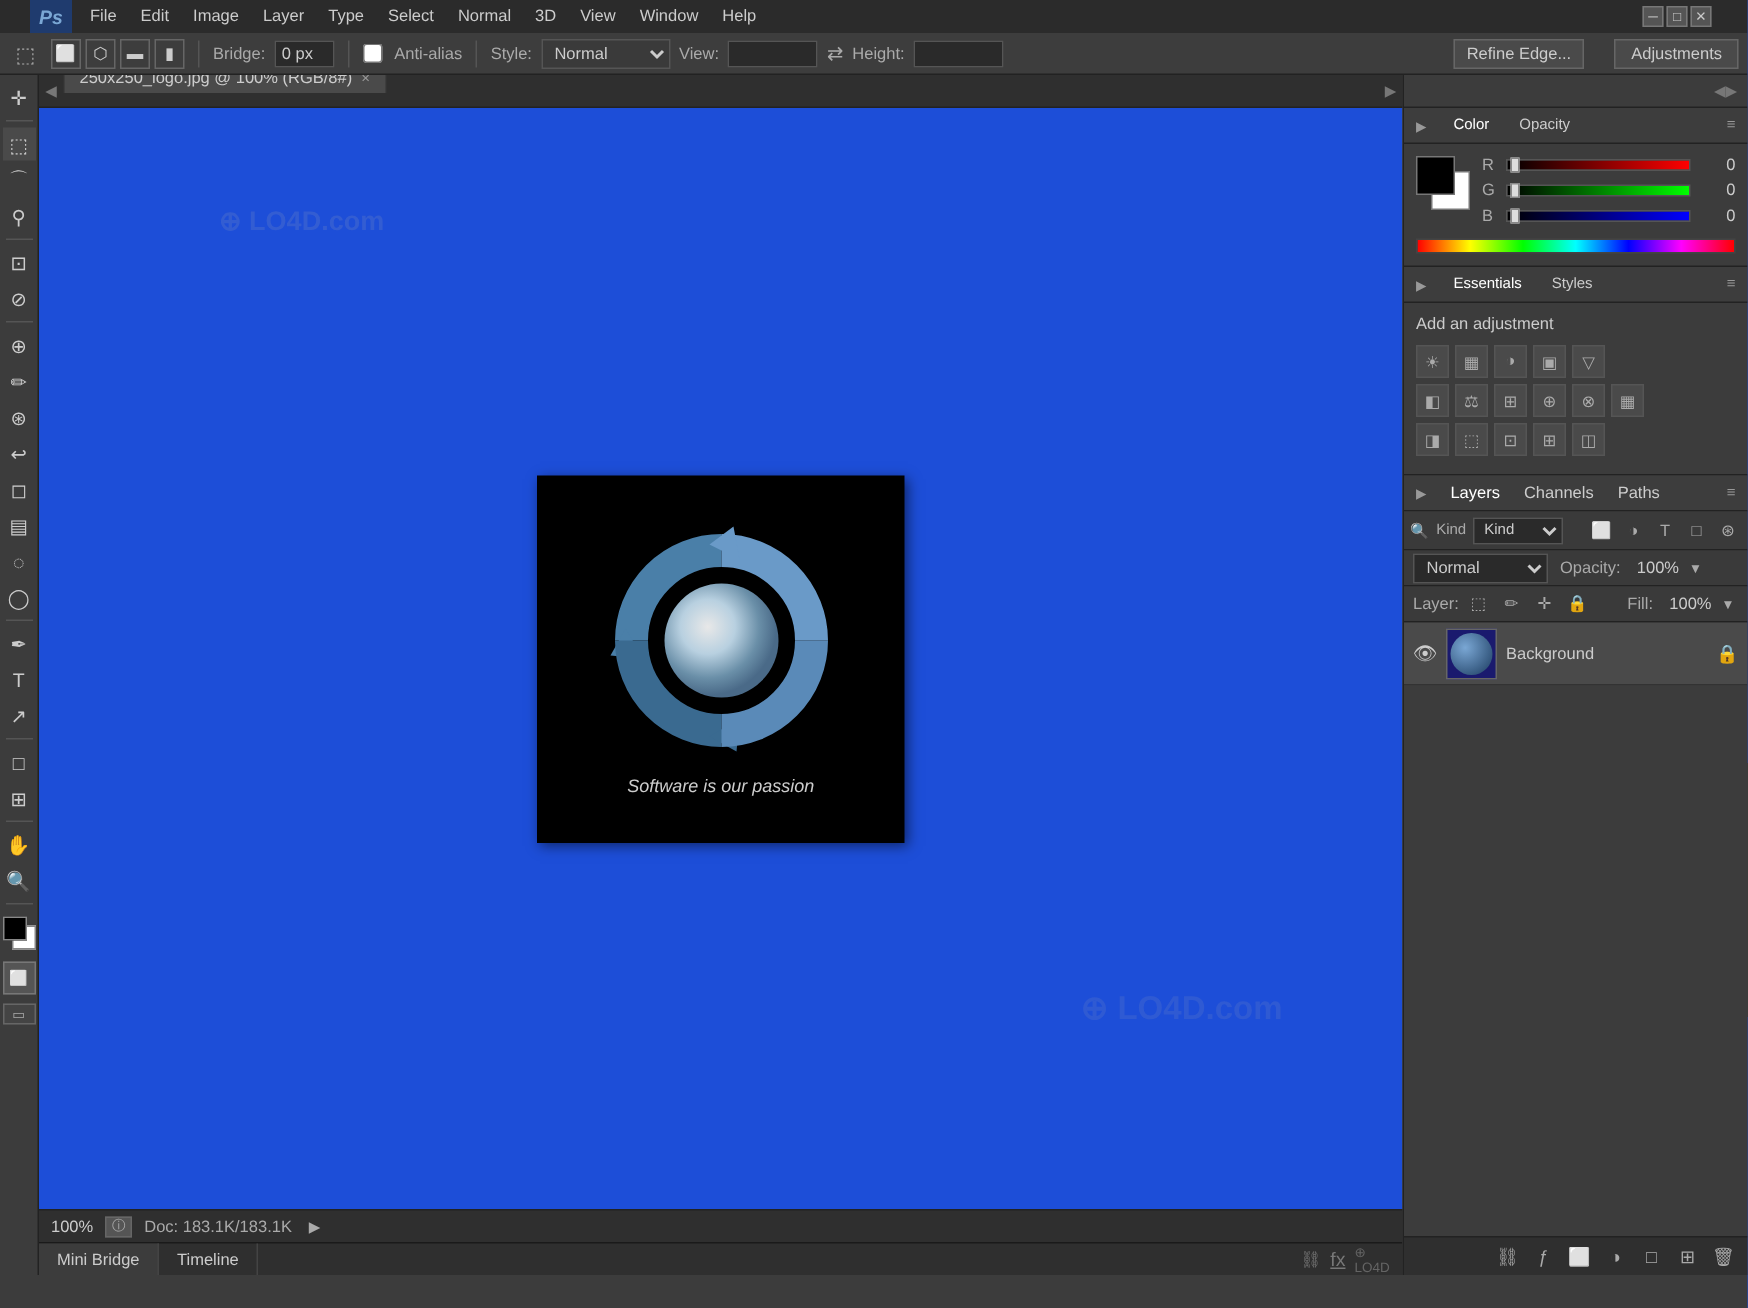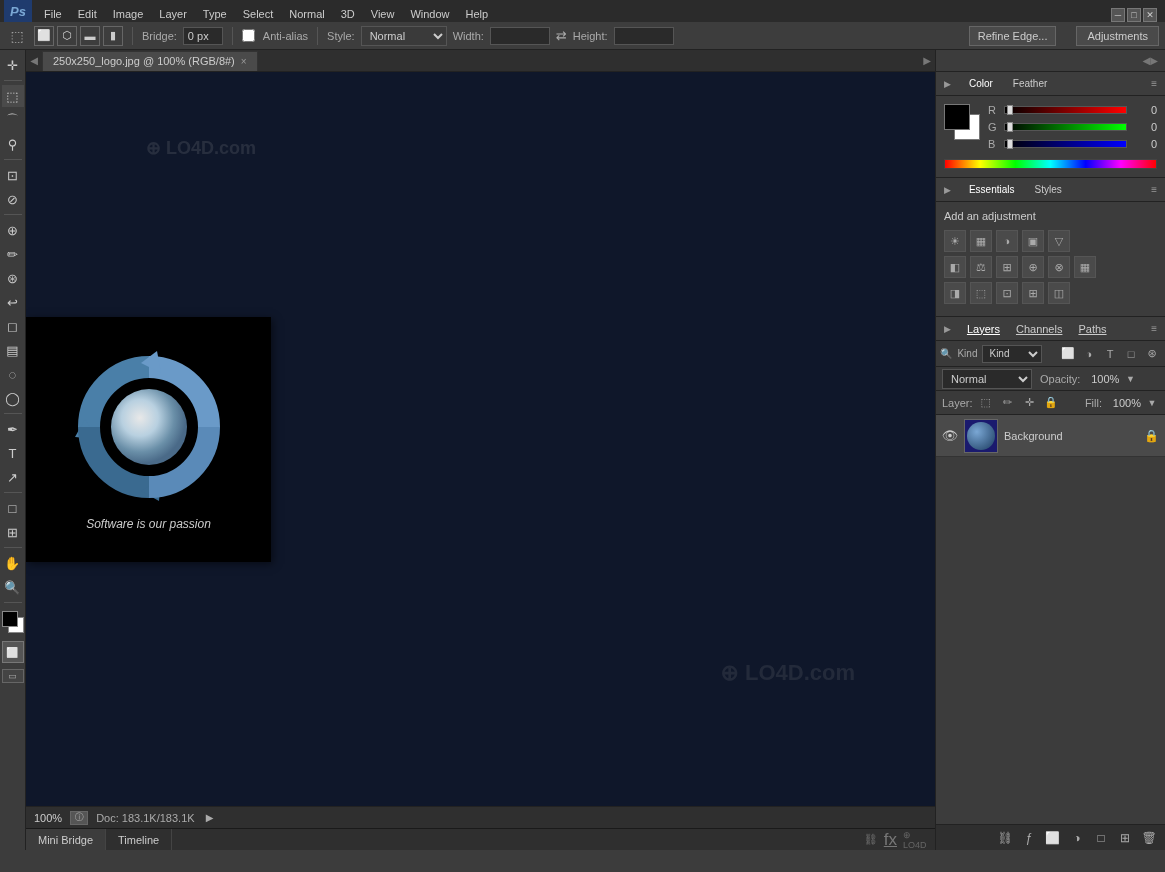--- a/index.html
+++ b/index.html
@@ -6,7 +6,7 @@
     body { width: 1165px; height: 872px; background: #3c3c3c; font-family: Arial, sans-serif; font-size: 11px; color: #ccc; overflow: hidden; position: relative; }
     
     
-    #menubar { width: 100%; height: 22px; background: #2b2b2b; display: flex; align-items: flex-end; padding: 0 4px; gap: 0; }
+    #menubar { width: 100%; height: 22px; background: #2b2b2b; display: flex; align-items: center; padding: 0 20px; gap: 0; }
     .ps-logo { width: 28px; height: 22px; background: #1f3b6e; display: flex; align-items: center; justify-content: center; color: #7aa7d4; font-size: 13px; font-weight: bold; font-style: italic; margin-right: 4px; flex-shrink: 0; }
     .menu-item { padding: 2px 8px; color: #ccc; cursor: pointer; font-size: 11px; }
     

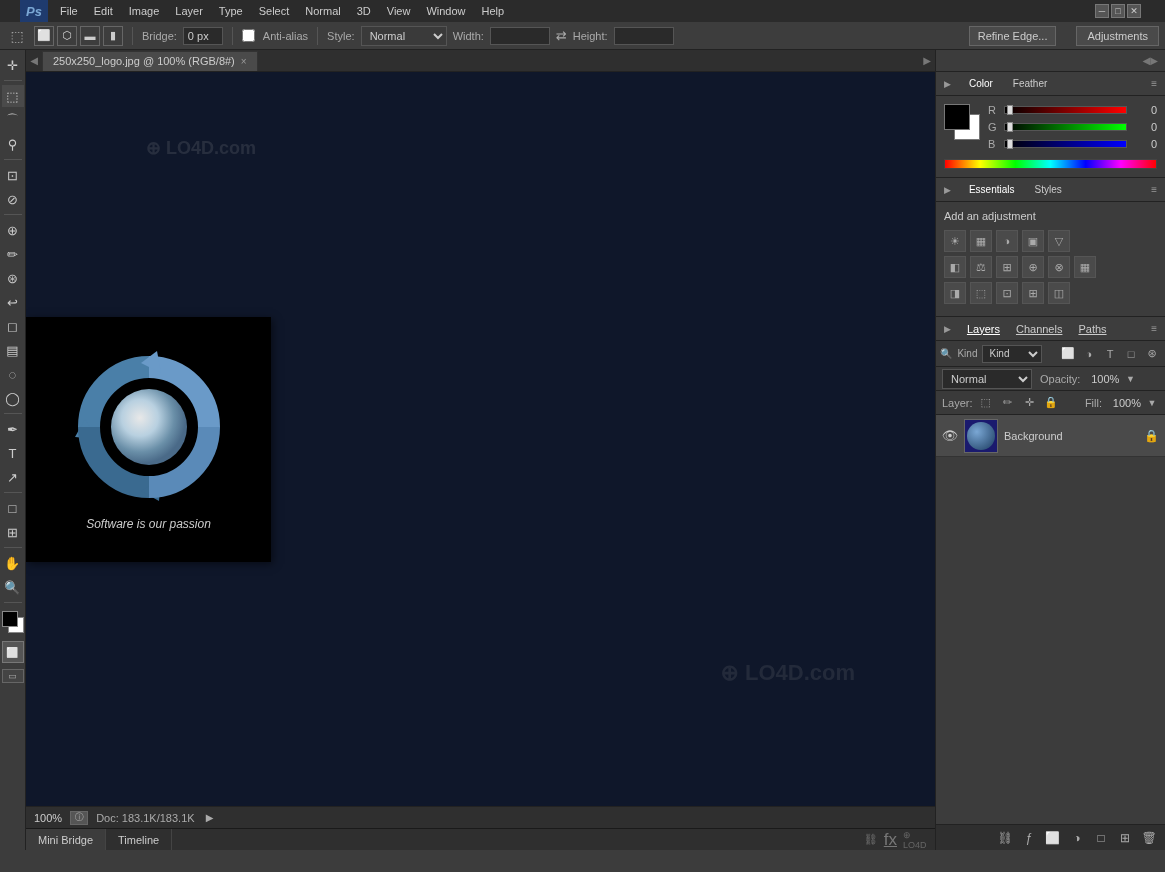--- a/index.html
+++ b/index.html
@@ -168,7 +168,7 @@
     <option>Fixed Ratio</option>
     <option>Fixed Size</option>
   </select>
-  <span class="options-label">Width:</span>
+  <span class="options-label">View:</span>
   <input class="options-input" type="text" style="width: 60px;">
   <div style="color:#aaa;font-size:13px;cursor:pointer;">⇄</div>
   <span class="options-label">Height:</span>

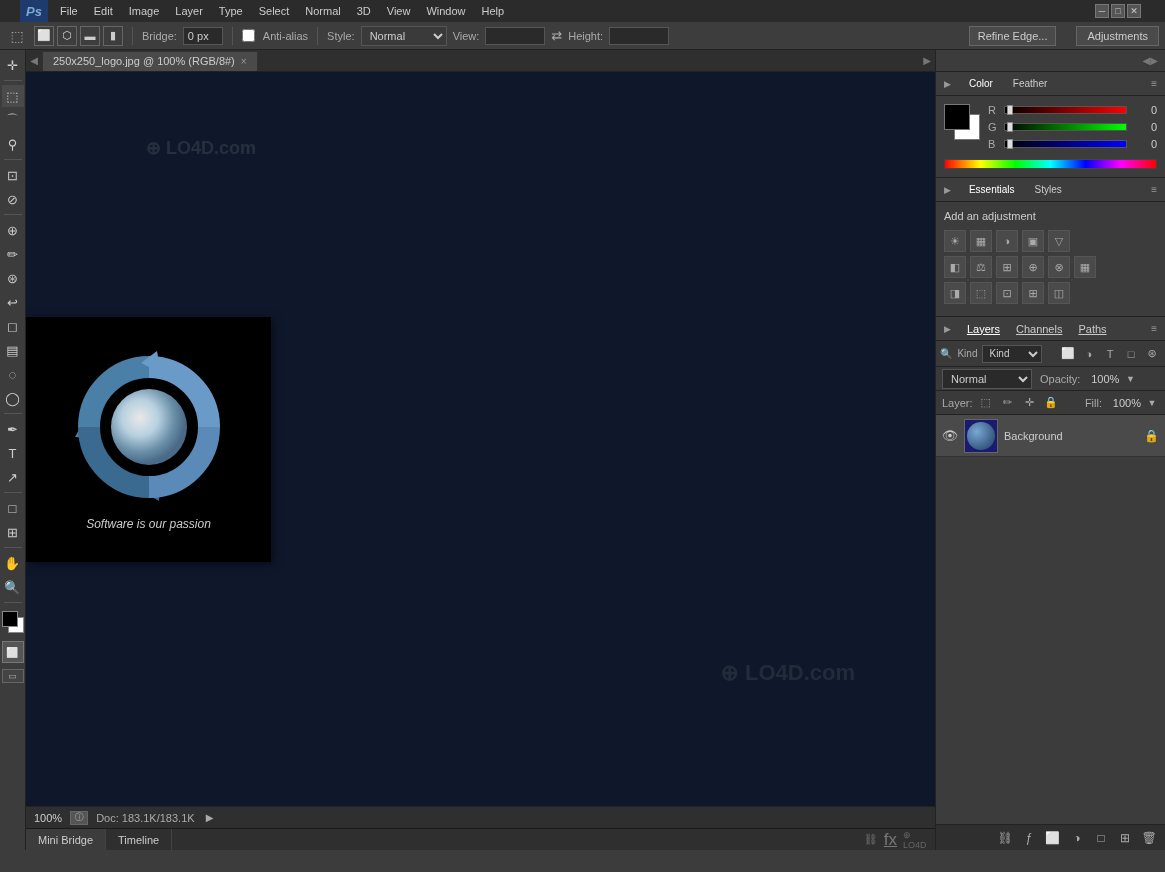--- a/index.html
+++ b/index.html
@@ -236,7 +236,7 @@
 
     <div style="display:flex;align-items:center;background:#2f2f2f;height:22px;border-bottom:1px solid #222;">
       <div style="width:16px;height:22px;display:flex;align-items:center;justify-content:center;color:#777;font-size:10px;cursor:pointer;">◀</div>
-      <div id="doctabs" style="flex:1;height:38px;display:flex;align-items:center;background:transparent;border:none;">
+      <div id="doctabs" style="flex:1;height:38px;display:flex;align-items:flex-start;background:transparent;border:none;">
         <div class="doc-tab">
           <span>250x250_logo.jpg @ 100% (RGB/8#)</span>
           <span class="doc-tab-close">×</span>

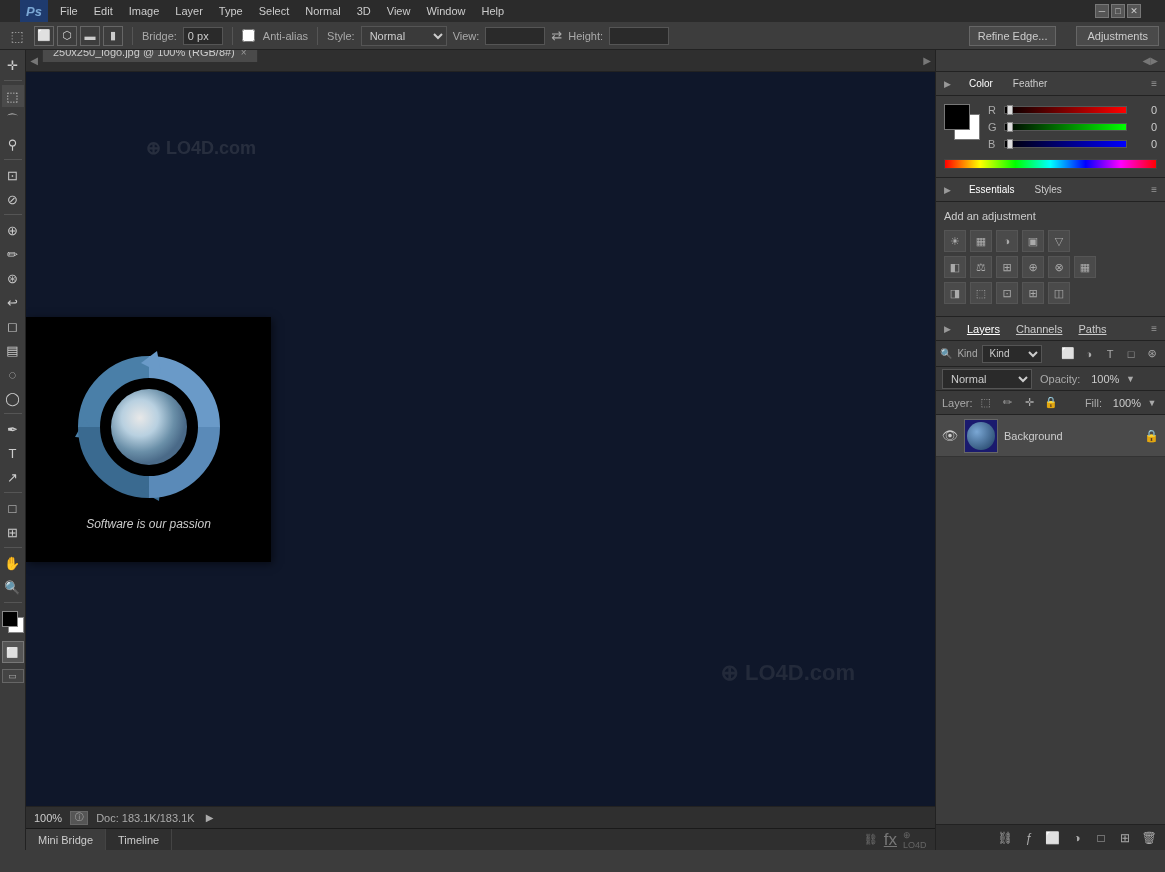--- a/index.html
+++ b/index.html
@@ -318,7 +318,7 @@
       <div class="panel-header">
         <span class="panel-arrow">▶</span>
         <span class="panel-tab active">Color</span>
-        <span class="panel-tab">Feather</span>
+        <span class="panel-tab">Opacity</span>
         <span class="panel-collapse">≡</span>
       </div>
       <div class="color-body">

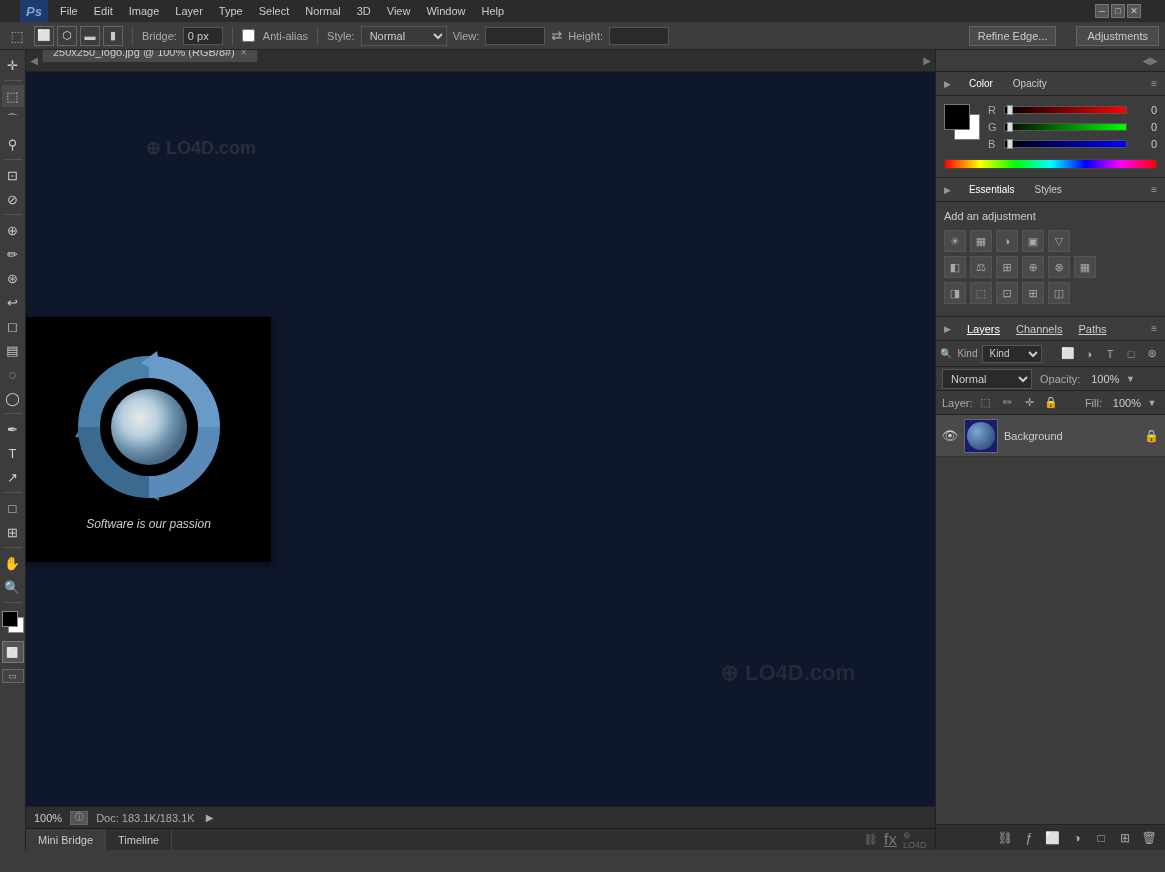--- a/index.html
+++ b/index.html
@@ -97,7 +97,7 @@
     
     #layerspanel { flex: 1; display: flex; flex-direction: column; }
     .layers-header { height: 24px; background: #3d3d3d; display: flex; align-items: center; padding: 0 8px; gap: 8px; border-bottom: 1px solid #222; }
-    .layers-tab { font-size: 11px; cursor: pointer; padding: 2px 4px; text-decoration: underline; }
+    .layers-tab { font-size: 11px; cursor: pointer; padding: 2px 4px; }
     .layers-tab.active { color: #fff; }
     .layers-toolbar { height: 26px; background: #3a3a3a; display: flex; align-items: center; padding: 0 4px; gap: 3px; border-bottom: 1px solid #222; }
     .layers-select { background: #2a2a2a; border: 1px solid #555; color: #ccc; font-size: 10px; height: 18px; padding: 0 2px; }

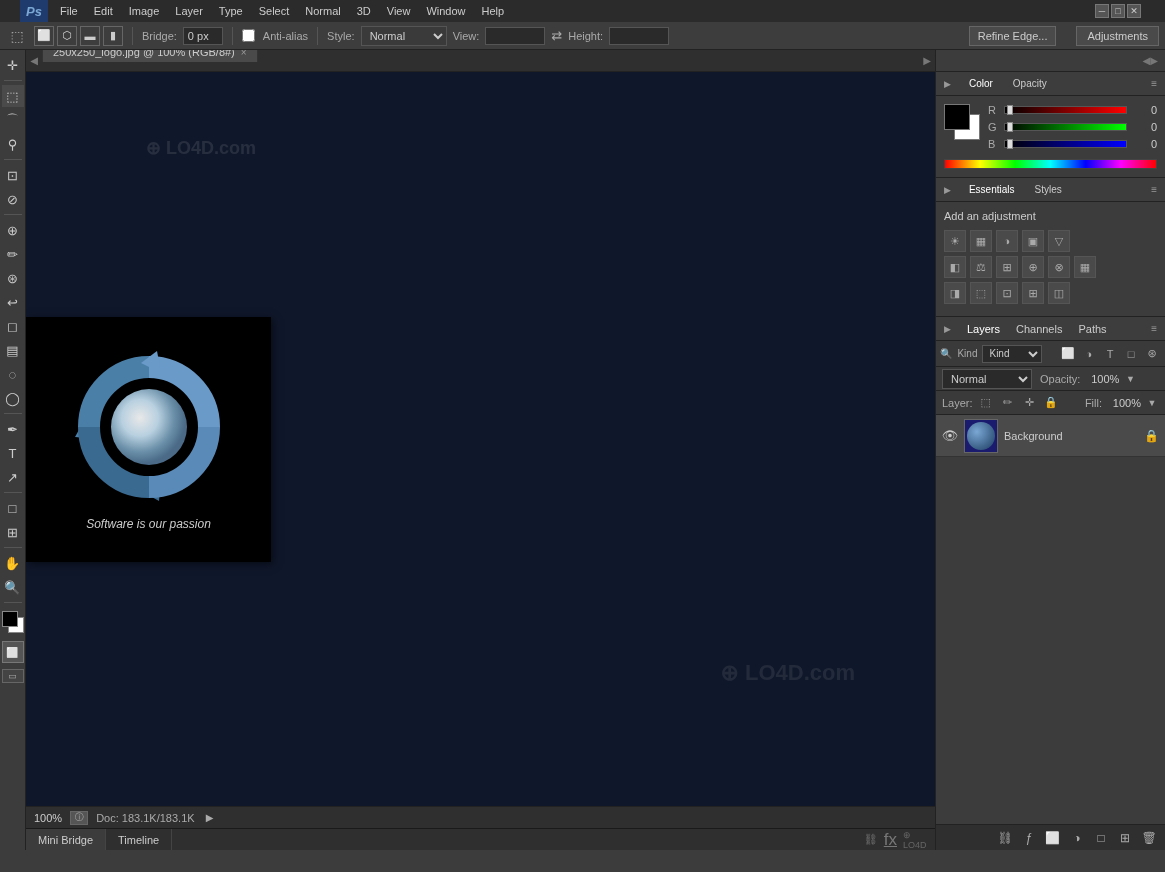--- a/index.html
+++ b/index.html
@@ -40,7 +40,7 @@
     .doc-tab { height: 20px; background: #4a4a4a; border: 1px solid #333; border-bottom: none; padding: 0 10px; display: flex; align-items: center; gap: 6px; font-size: 11px; color: #ccc; cursor: pointer; }
     .doc-tab-close { color: #999; font-size: 10px; }
     #canvas-container { flex: 1; background: #525252; overflow: hidden; position: relative; display: flex; align-items: center; justify-content: center; }
-    #canvas-bg { background: #0f172a; width: 100%; height: 100%; position: relative; display: flex; align-items: center; justify-content: flex-start; }
+    #canvas-bg { background: #1d4ed8; width: 100%; height: 100%; position: relative; display: flex; align-items: center; justify-content: center; }
     
     
     .watermark { position: absolute; color: rgba(150,150,150,0.2); font-size: 24px; font-weight: bold; pointer-events: none; }

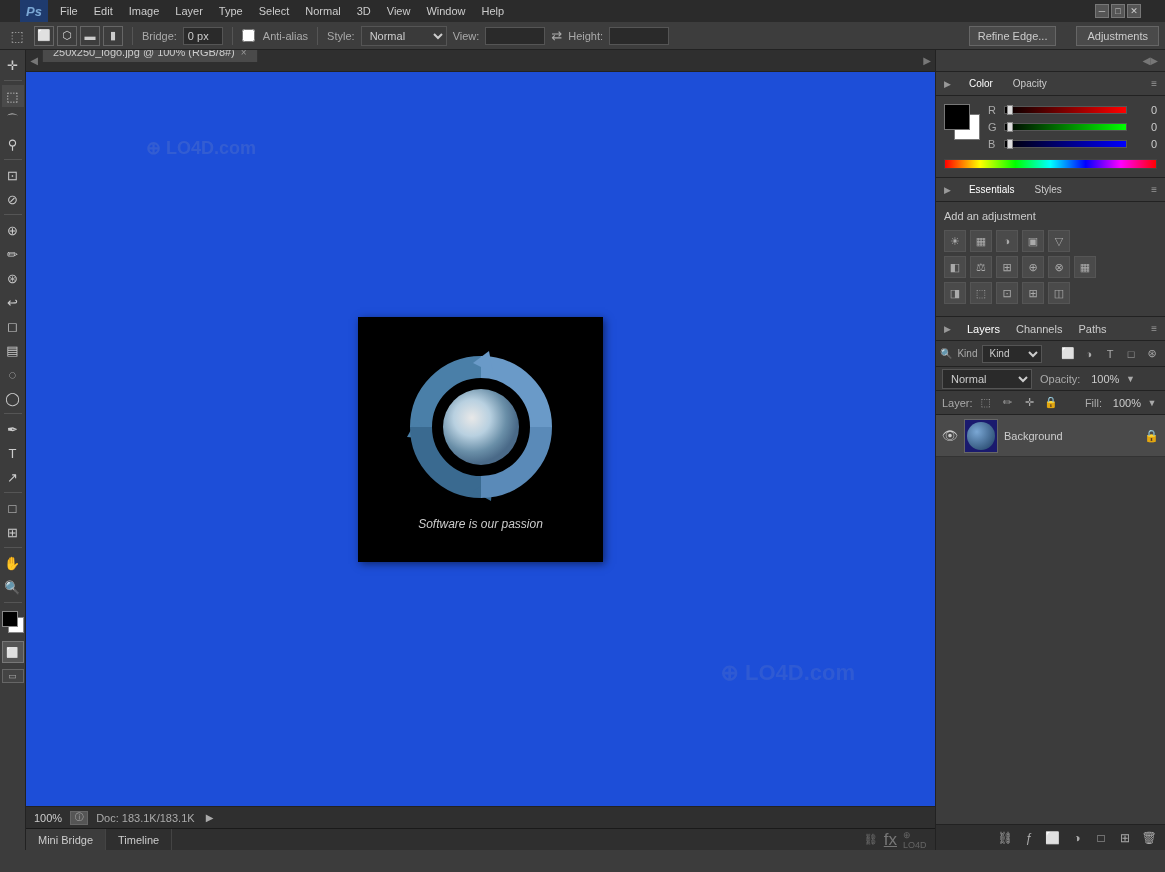--- a/index.html
+++ b/index.html
@@ -300,7 +300,7 @@
       <div class="bottom-tab">Timeline</div>
       <div class="bottom-icons">
         <div style="color:#777;font-size:11px;cursor:pointer;">⛓</div>
-        <div style="color:#777;font-size:17px;cursor:pointer;text-decoration:underline;">fx</div>
+        <div style="color:#777;font-size:13px;cursor:pointer;text-decoration:underline;">fx</div>
         <div style="width:24px;height:16px;display:flex;align-items:center;justify-content:center;">
           <span style="font-size:9px;color:rgba(180,180,180,0.4);">⊕ LO4D</span>
         </div>

